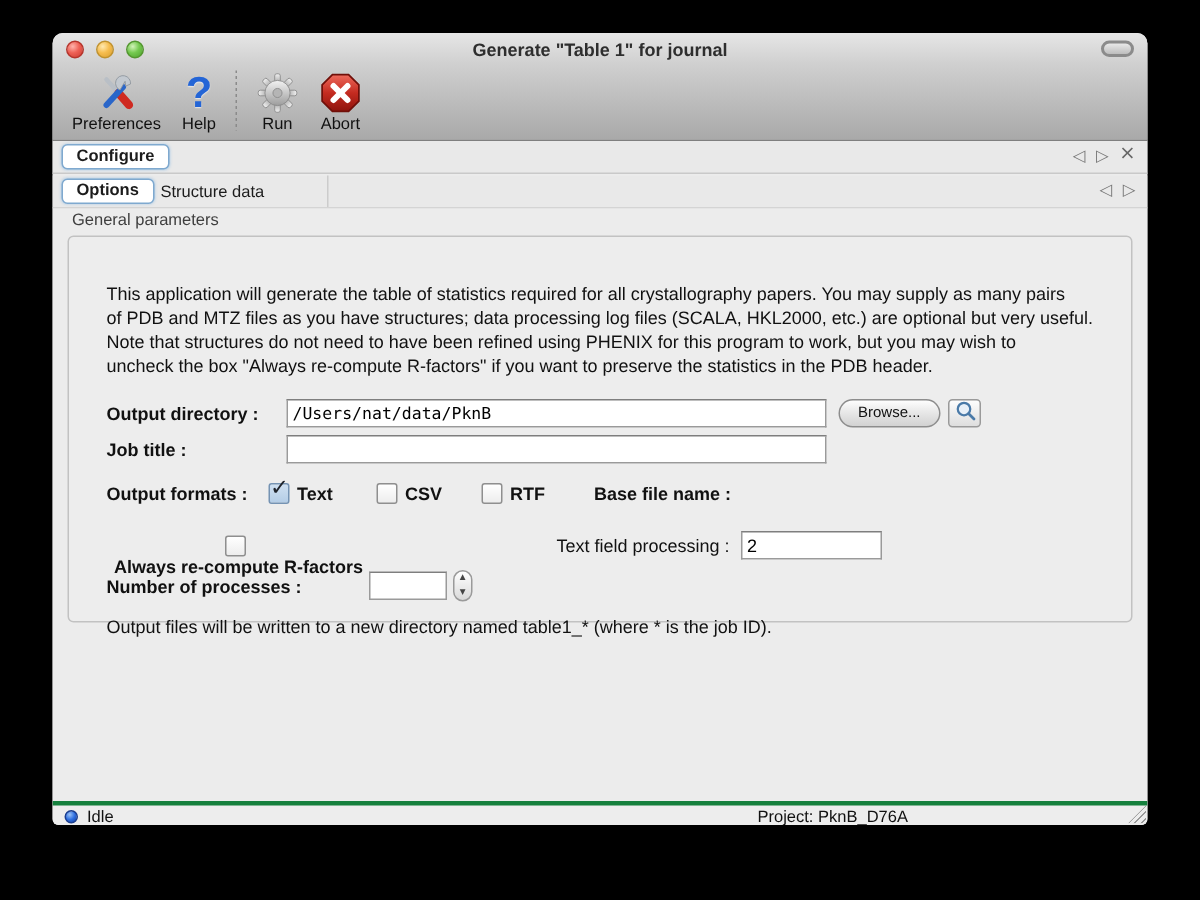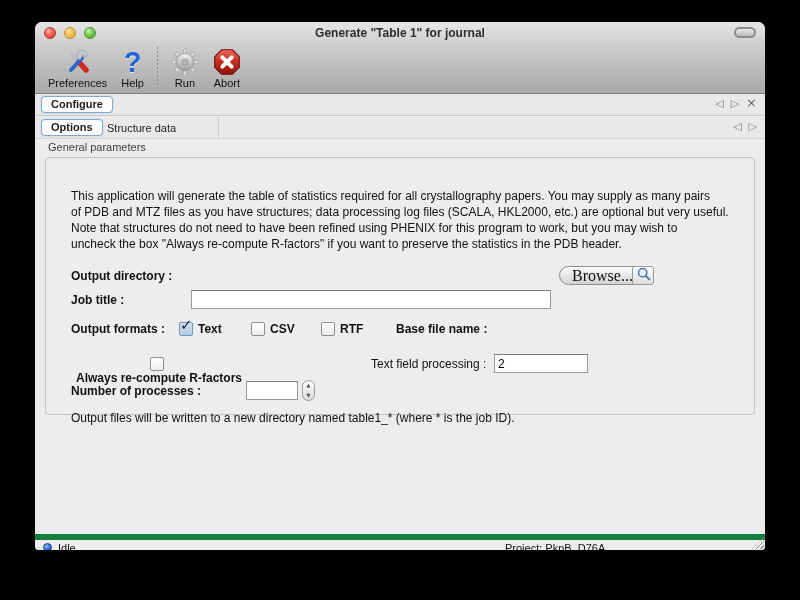--- a/index.html
+++ b/index.html
@@ -216,6 +216,7 @@
       </div>
 
       <div class="lbl" style="left:25px;top:108px;">Output directory :</div>
+      <input class="tfield mono" style="left: 145px; top: 108px; width: 352px;" value="/Users/nat/data/PknB">
       <div class="btn-pill" style="left:513px;top:108px;">Browse...</div>
       <div class="btn-sq" style="left:586px;top:108px;">
         <span>

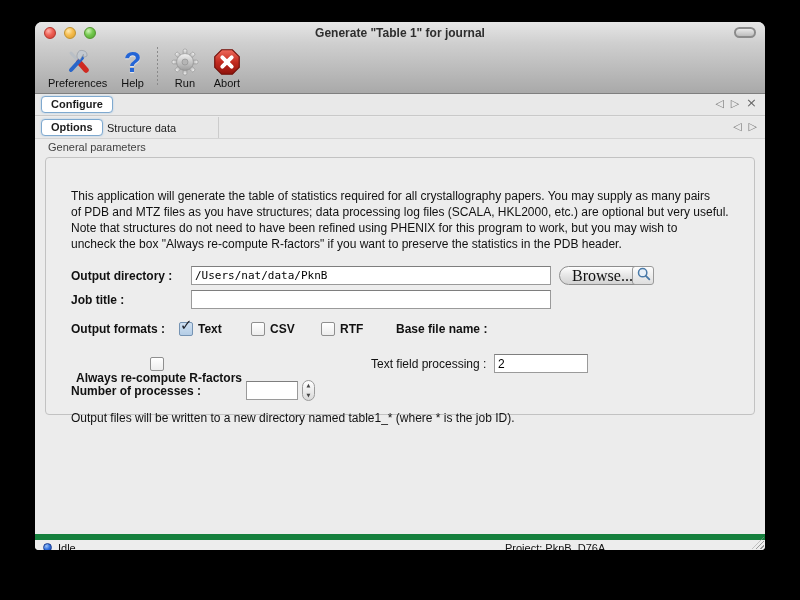--- a/index.html
+++ b/index.html
@@ -57,8 +57,8 @@
           font-size:12px;padding:0 3px;box-sizing:content-box;color:#000;}
   .tfield.mono{font-family:"DejaVu Sans Mono",monospace;font-size:11px;}
   .btn-pill{position:absolute;height:19px;border:1px solid #8d8d8d;border-radius:10px;
-            background:linear-gradient(#fefefe,#e8e8e8 45%,#d2d2d2);font-size:16px;color:#111;
-            padding:0 12px;line-height:17px;text-align:center;box-sizing:border-box;font-family:Liberation Serif, serif;}
+            background:linear-gradient(#fefefe,#e8e8e8 45%,#d2d2d2);font-size:10px;color:#111;
+            padding:0 12px;line-height:17px;text-align:center;box-sizing:border-box;}
   .btn-sq{position:absolute;width:22px;height:19px;border:1px solid #9a9a9a;border-radius:3px;
           background:linear-gradient(#fdfdfd,#dedede);display:flex;align-items:center;justify-content:center;box-sizing:border-box;}
   .cbrow{position:absolute;display:flex;align-items:center;}

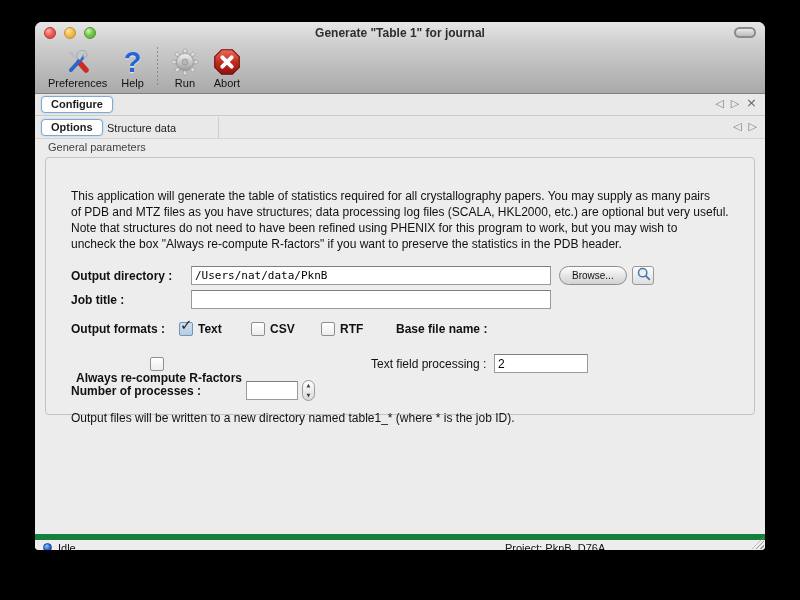--- a/index.html
+++ b/index.html
@@ -76,7 +76,7 @@
   .note{position:absolute;left:25px;top:253px;font-size:12px;color:#111;}
   
   .statusbar{position:absolute;left:0;bottom:0;width:100%;height:16px;background:#ededed;
-             border-top:6px solid #15803d;box-sizing:border-box;}
+             border-top:3px solid #15803d;box-sizing:border-box;}
   .led{position:absolute;left:8px;top:3px;width:9px;height:9px;border-radius:50%;
        background:radial-gradient(circle at 35% 30%,#9cc2f5,#2f6fe0 50%,#123d9e);border:1px solid #1c3e8f;box-sizing:border-box;}
   .status-text{position:absolute;left:23px;top:2px;font-size:11px;color:#111;}

